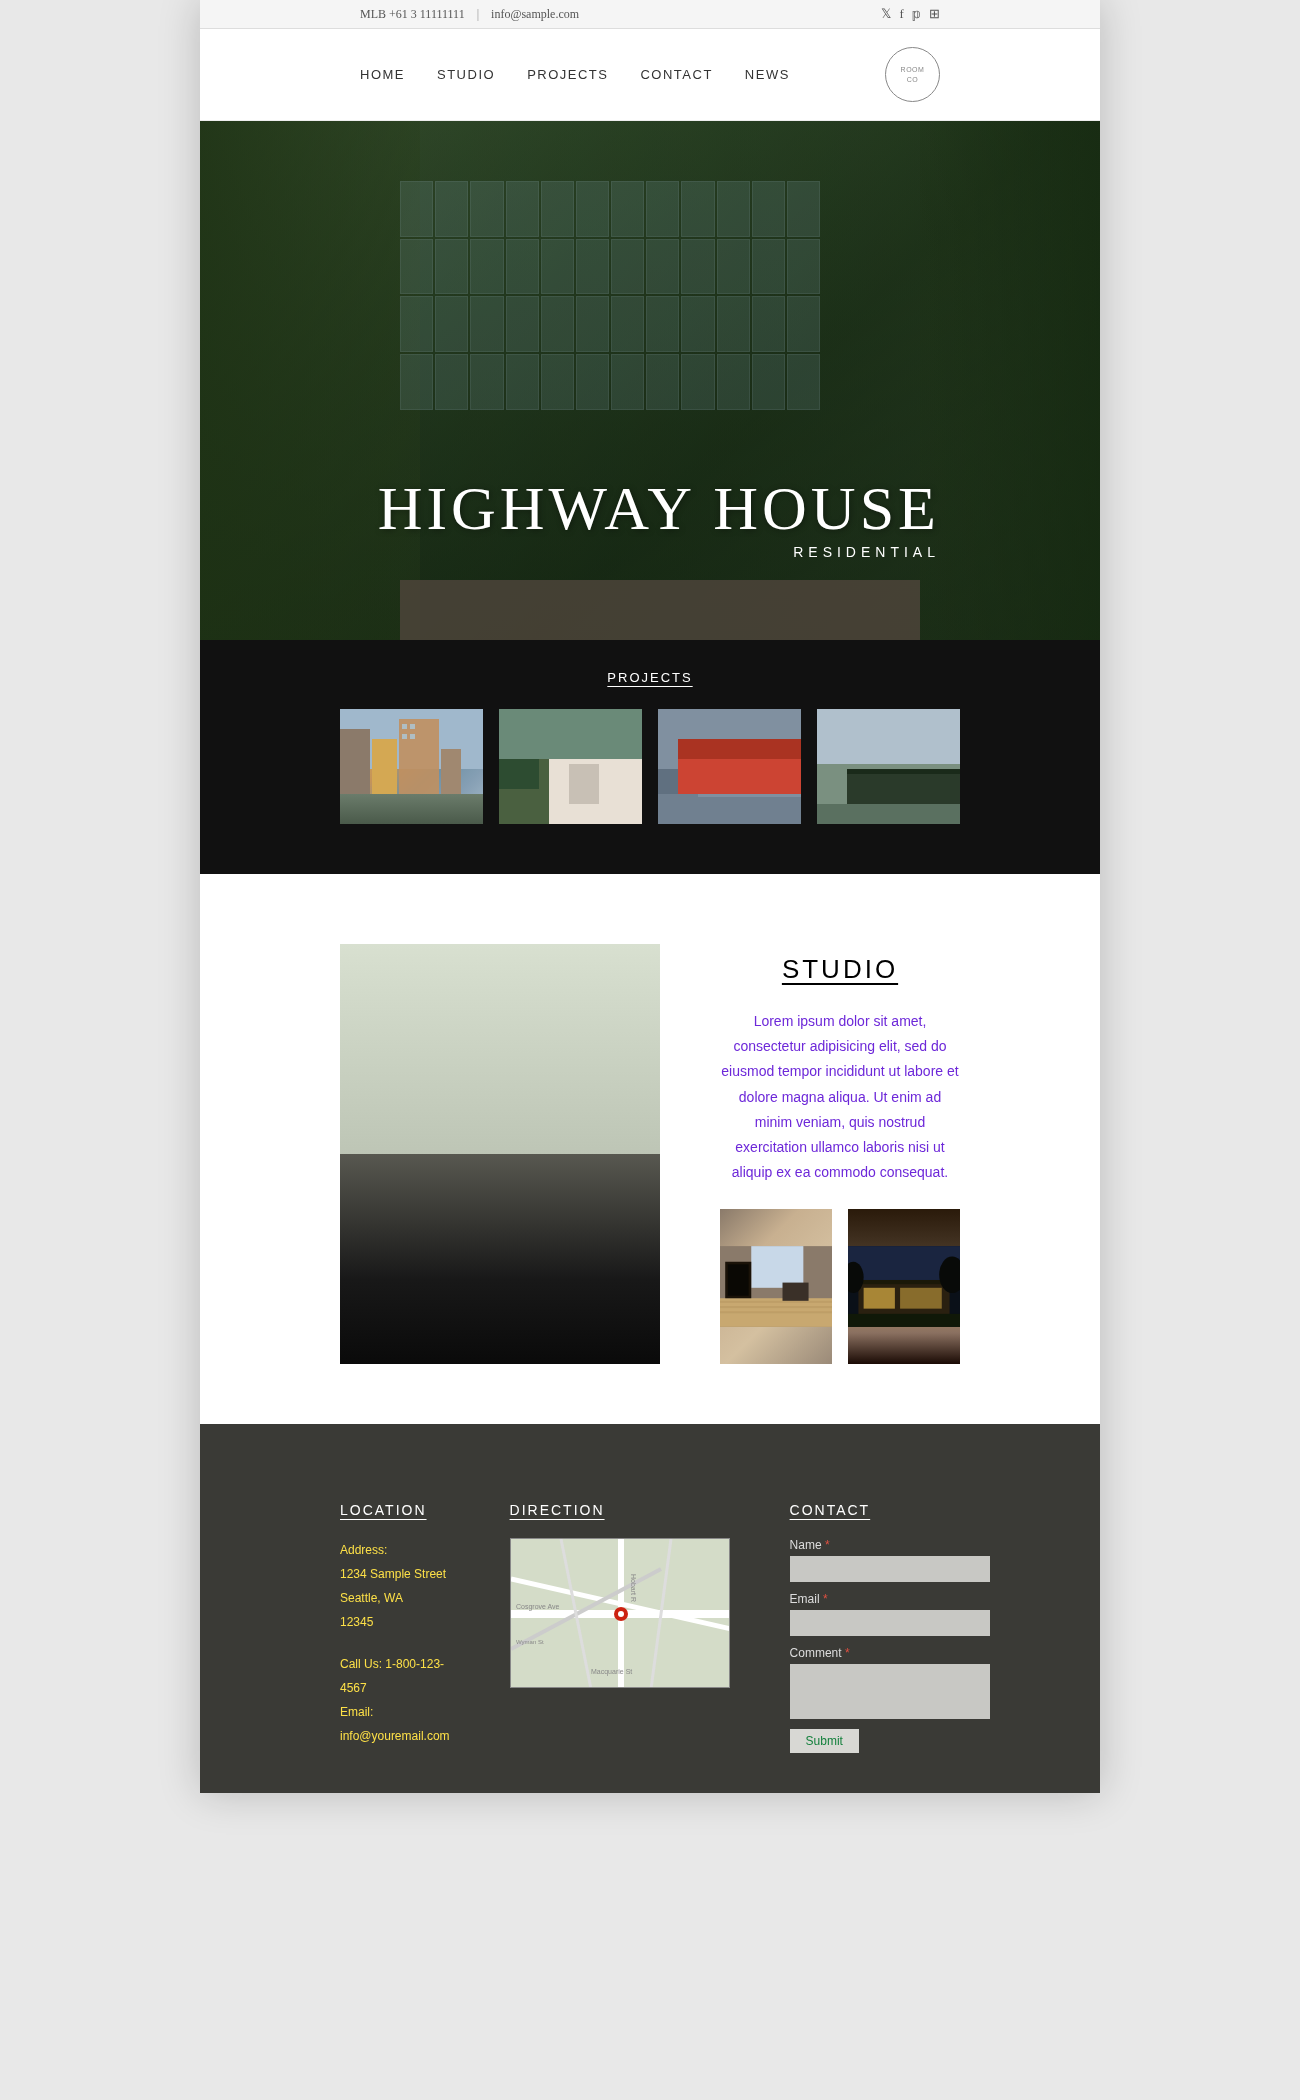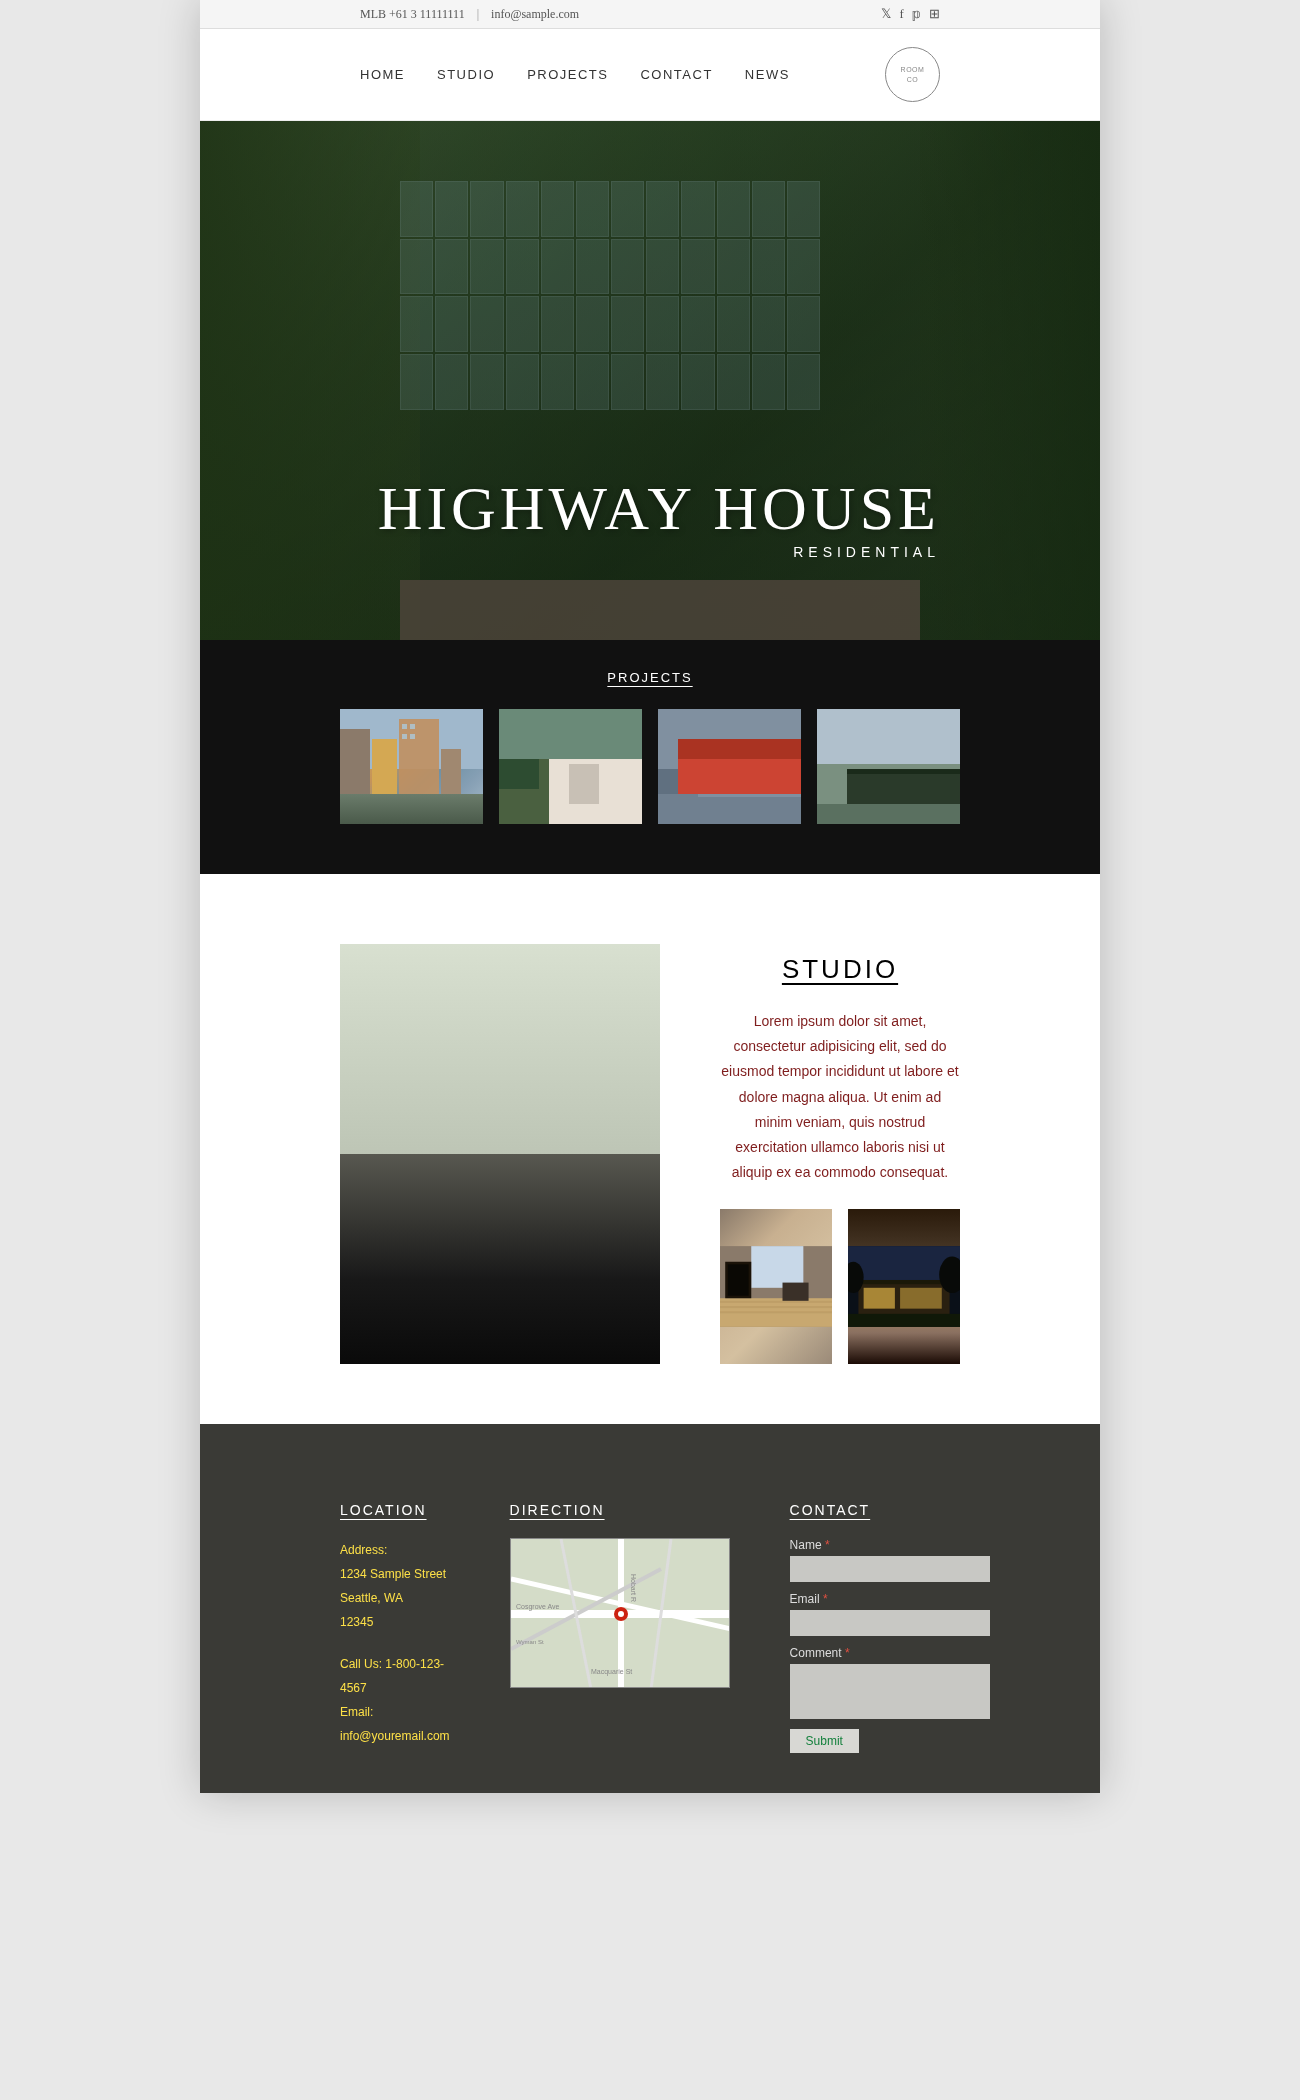--- a/index.html
+++ b/index.html
@@ -229,7 +229,7 @@
     .studio-text {
       font-size: 14px;
       line-height: 1.8;
-      color: #7f1d1d;
+      color: #6d28d9;
       text-align: center;
       font-family: 'Arial', sans-serif;
     }

